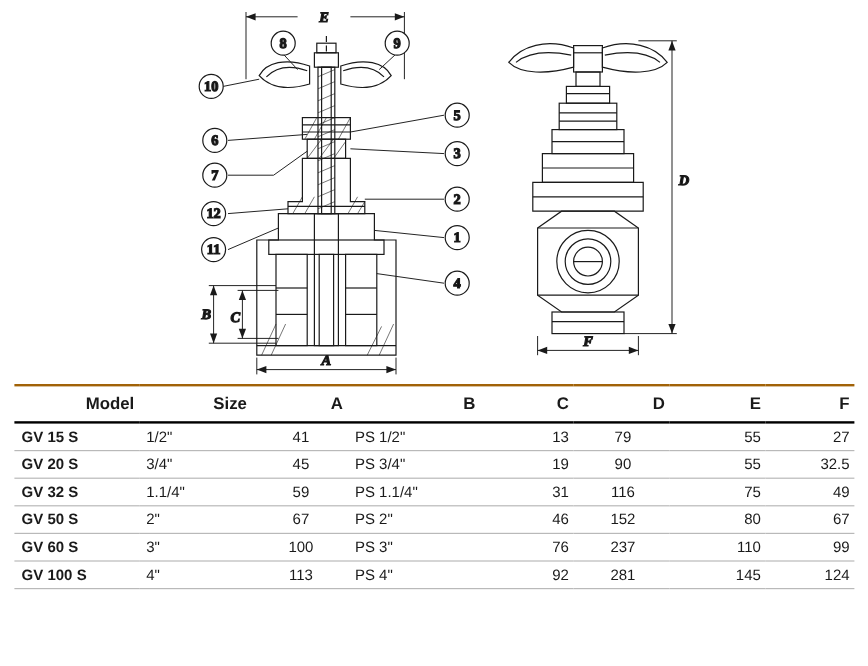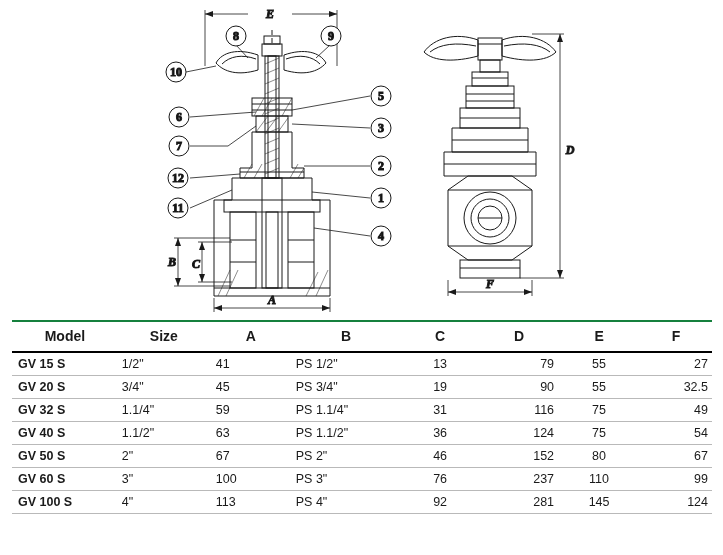--- a/index.html
+++ b/index.html
@@ -58,10 +58,10 @@
   table.spec thead th {
     font-size: 14px;
     font-weight: bold;
-    text-align: center;
+    text-align: right;
     padding: 6px 4px 7px 6px;
     border-bottom: 2px solid #000;
-    border-top: 2px solid #15803d;
+    border-top: 2px solid #a16207;
     white-space: nowrap;
     margin-left: 32px;
   }

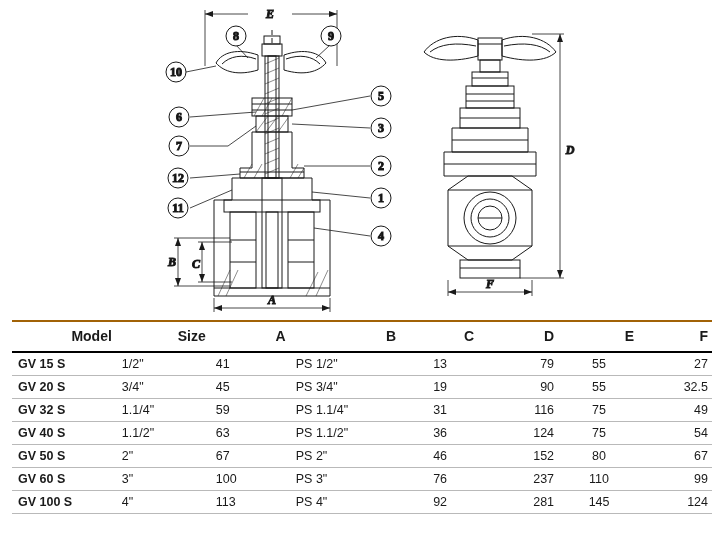--- a/index.html
+++ b/index.html
@@ -76,7 +76,7 @@
   
   .col-model { width: 110px; font-weight: bold; }
   .col-size  { width: 105px; }
-  .col-a     { width: 90px;  text-align: left; }
+  .col-a     { width: 90px;  text-align: center; }
   .col-b     { width: 120px; text-align: left; }
   .col-c     { width: 90px;  text-align: center; }
   .col-d     { width: 90px;  text-align: right; }

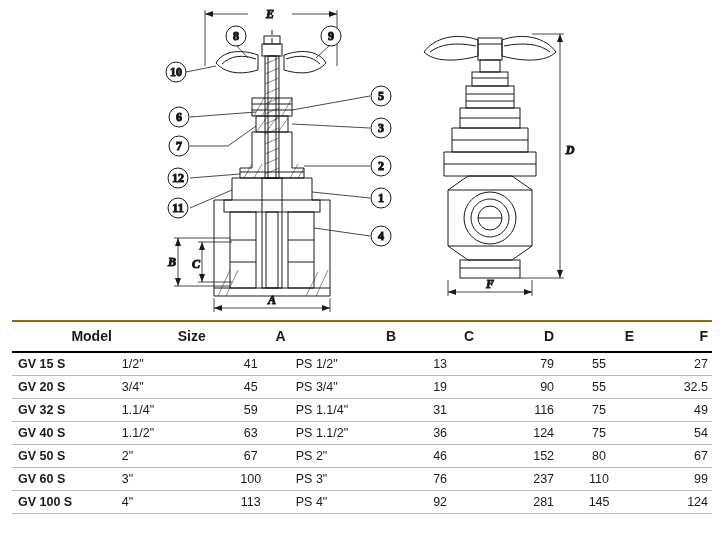--- a/index.html
+++ b/index.html
@@ -78,7 +78,7 @@
   .col-size  { width: 105px; }
   .col-a     { width: 90px;  text-align: center; }
   .col-b     { width: 120px; text-align: left; }
-  .col-c     { width: 90px;  text-align: center; }
+  .col-c     { width: 90px;  text-align: right; }
   .col-d     { width: 90px;  text-align: right; }
   .col-e     { width: 90px;  text-align: center; }
   .col-f     { width: 80px;  text-align: right; }

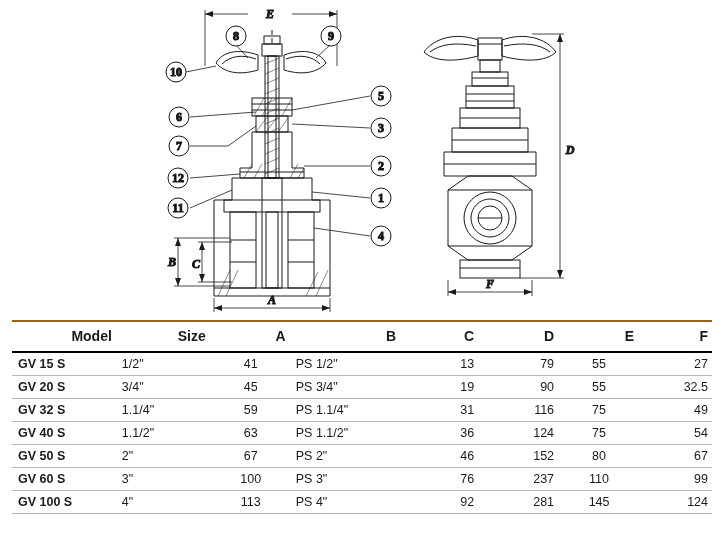--- a/index.html
+++ b/index.html
@@ -79,7 +79,7 @@
   .col-a     { width: 90px;  text-align: center; }
   .col-b     { width: 120px; text-align: left; }
   .col-c     { width: 90px;  text-align: right; }
-  .col-d     { width: 90px;  text-align: right; }
+  .col-d     { width: 90px;  text-align: center; }
   .col-e     { width: 90px;  text-align: center; }
   .col-f     { width: 80px;  text-align: right; }
 

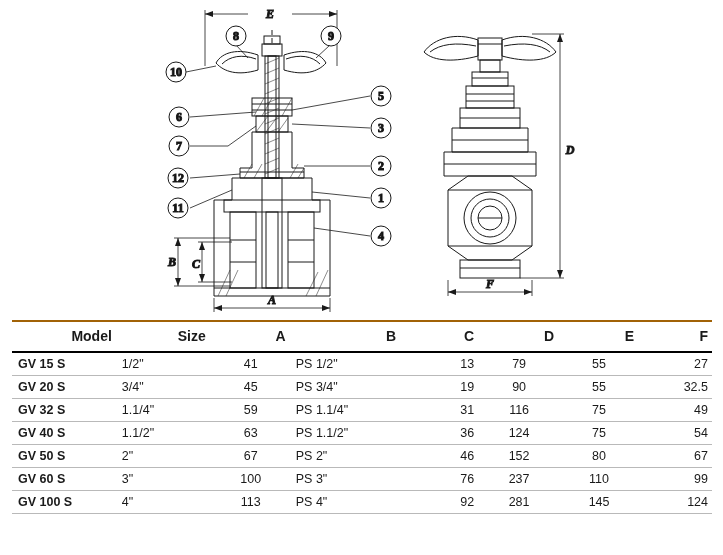--- a/index.html
+++ b/index.html
@@ -80,7 +80,7 @@
   .col-b     { width: 120px; text-align: left; }
   .col-c     { width: 90px;  text-align: right; }
   .col-d     { width: 90px;  text-align: center; }
-  .col-e     { width: 90px;  text-align: center; }
+  .col-e     { width: 90px;  text-align: right; }
   .col-f     { width: 80px;  text-align: right; }
 
   thead th.col-a { text-align: left; padding-left: 14px; }

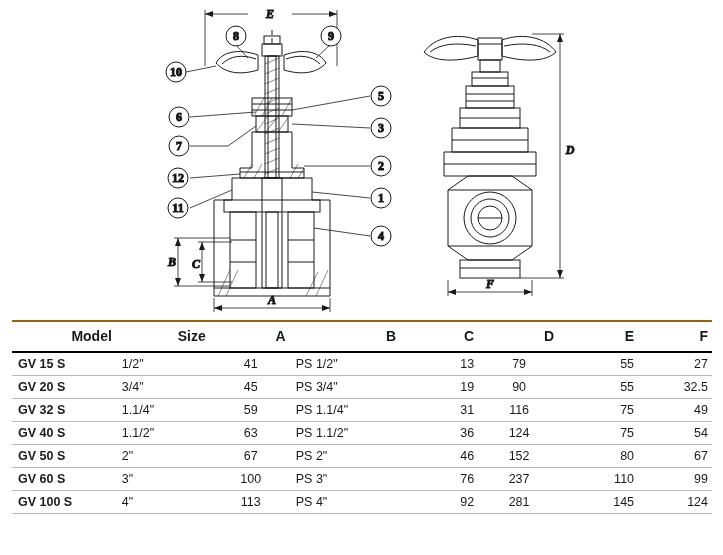--- a/index.html
+++ b/index.html
@@ -402,16 +402,6 @@
         <td class="col-f">49</td>
       </tr>
       <tr>
-        <td class="col-model">GV 40 S</td>
-        <td class="col-size">1.1/2"</td>
-        <td class="col-a">63</td>
-        <td class="col-b">PS 1.1/2"</td>
-        <td class="col-c">36</td>
-        <td class="col-d">124</td>
-        <td class="col-e">75</td>
-        <td class="col-f">54</td>
-      </tr>
-      <tr>
         <td class="col-model">GV 50 S</td>
         <td class="col-size">2"</td>
         <td class="col-a">67</td>

